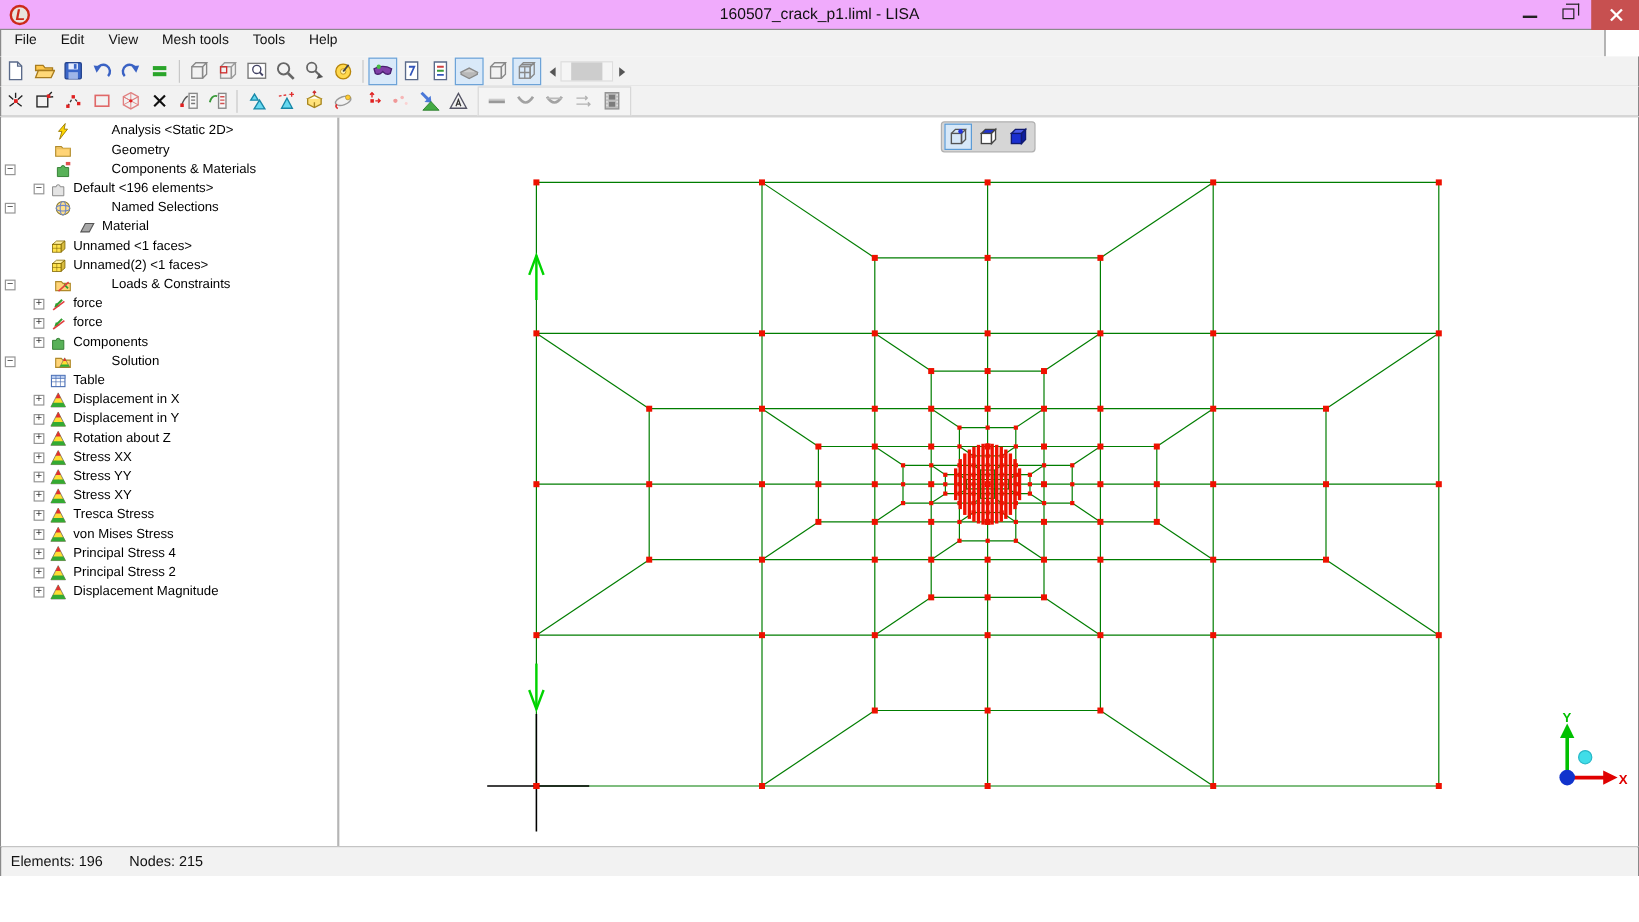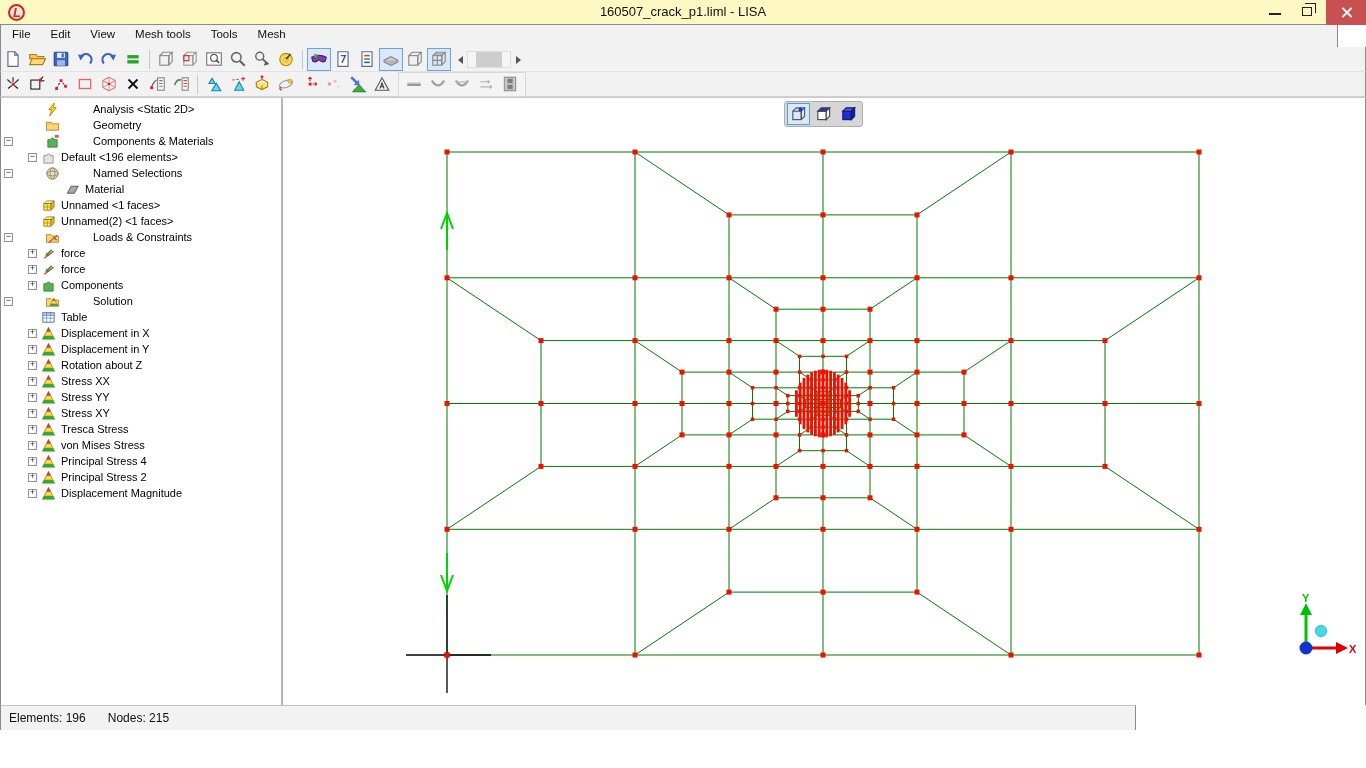--- a/index.html
+++ b/index.html
@@ -9,7 +9,7 @@
 
   
   .titlebar { position:absolute; left:0; top:0; width:1366px; height:25px;
-    background:#fef9c3; border-bottom:1px solid #8a8a8a; }
+    background:#f0abfc; border-bottom:1px solid #8a8a8a; }
   .app-logo { position:absolute; left:8px; top:4px; width:17px; height:17px; border-radius:50%;
     background:#e8e4de; border:2px solid #cc2a1a; }
   .app-logo::before { content:"L"; position:absolute; left:3px; top:-1px; color:#cc2a1a;

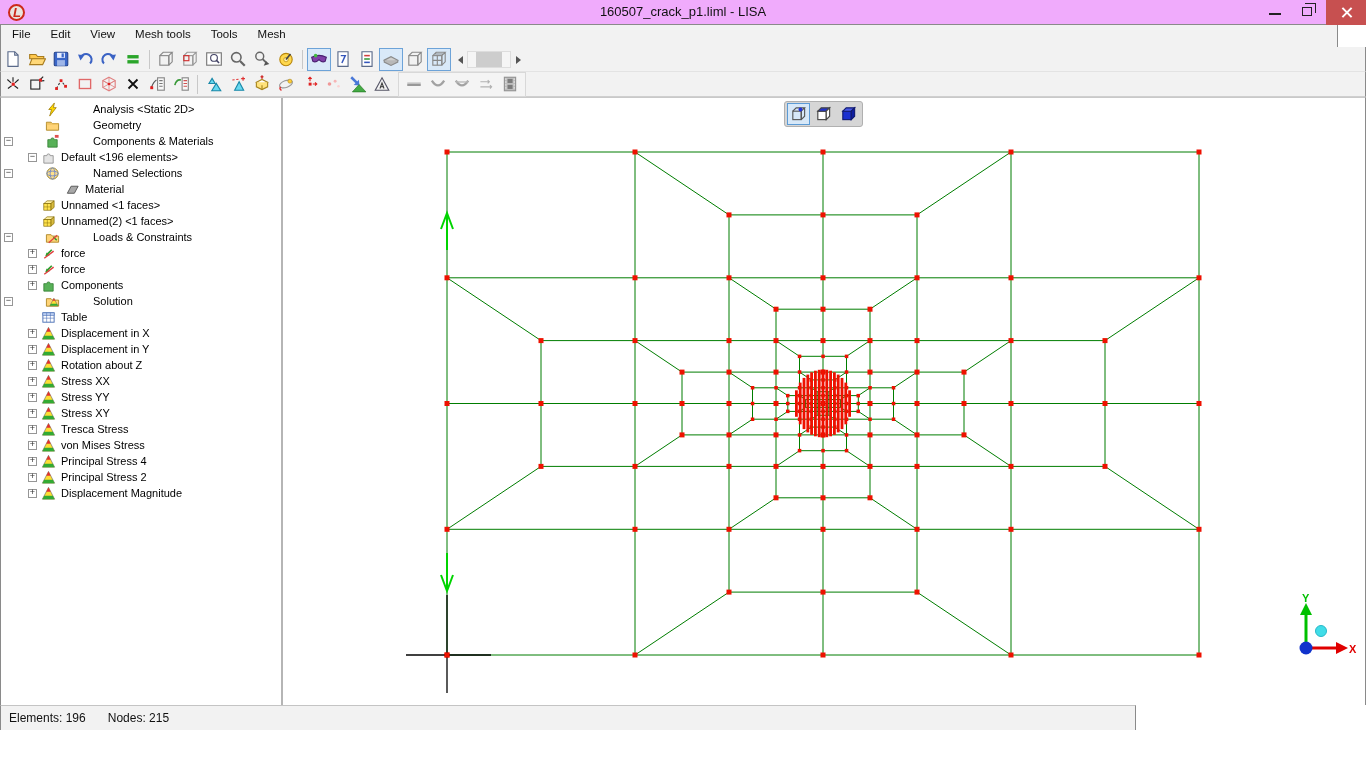--- a/index.html
+++ b/index.html
@@ -424,7 +424,7 @@
     <span class="menu-item">View</span>
     <span class="menu-item">Mesh tools</span>
     <span class="menu-item">Tools</span>
-    <span class="menu-item">Mesh</span>
+    <span class="menu-item">Help</span>
   </div>
 
   <div class="toolbar tb1">

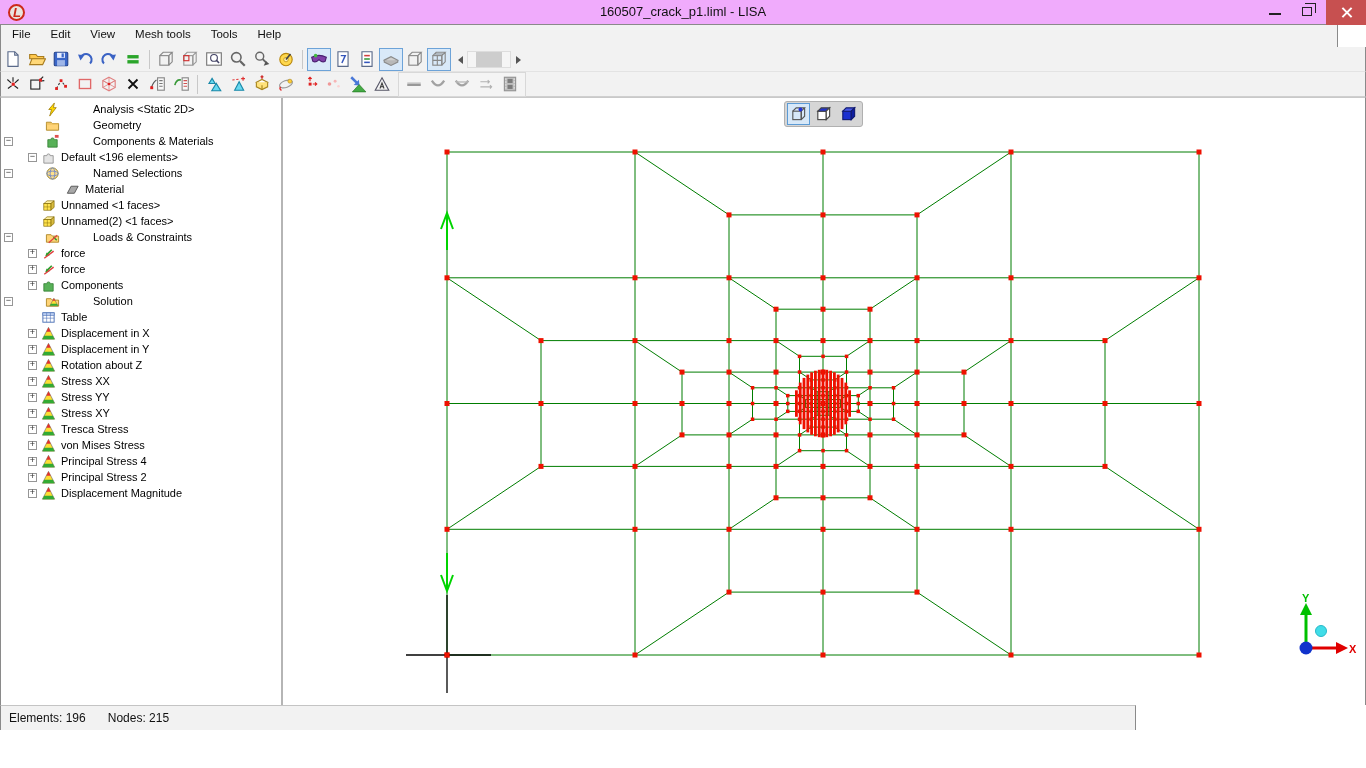--- a/index.html
+++ b/index.html
@@ -83,7 +83,7 @@
   .triad { position:absolute; left:985px; top:495px; }
 
   
-  .statusbar { position:absolute; left:0; top:705px; width:1136px; height:25px; background:#f2f2f2;
+  .statusbar { position:absolute; left:0; top:705px; width:1366px; height:25px; background:#f2f2f2;
     border-top:1px solid #c4c4c4; border-left:1px solid #8a8a8a; border-right:1px solid #8a8a8a;
     display:flex; align-items:center; font-size:12px; color:#111; }
   .st1 { margin-left:8px; } .st2 { margin-left:22px; }

